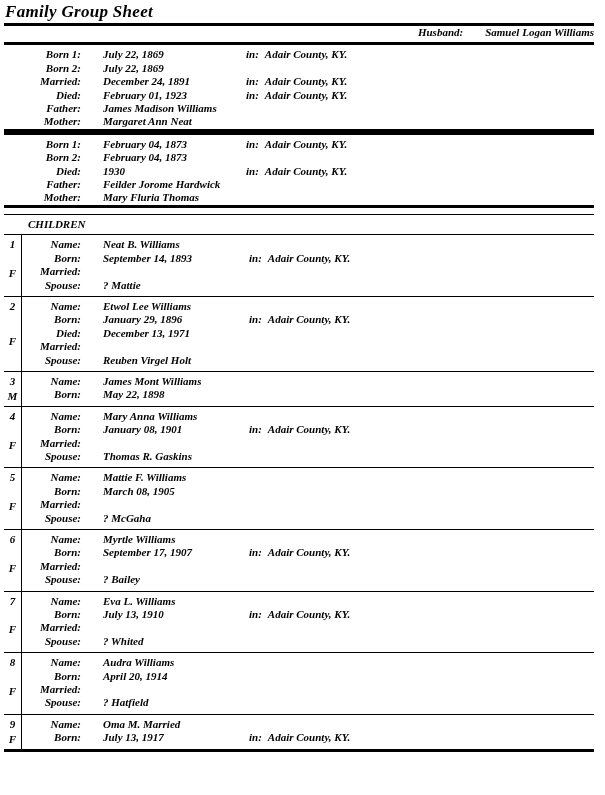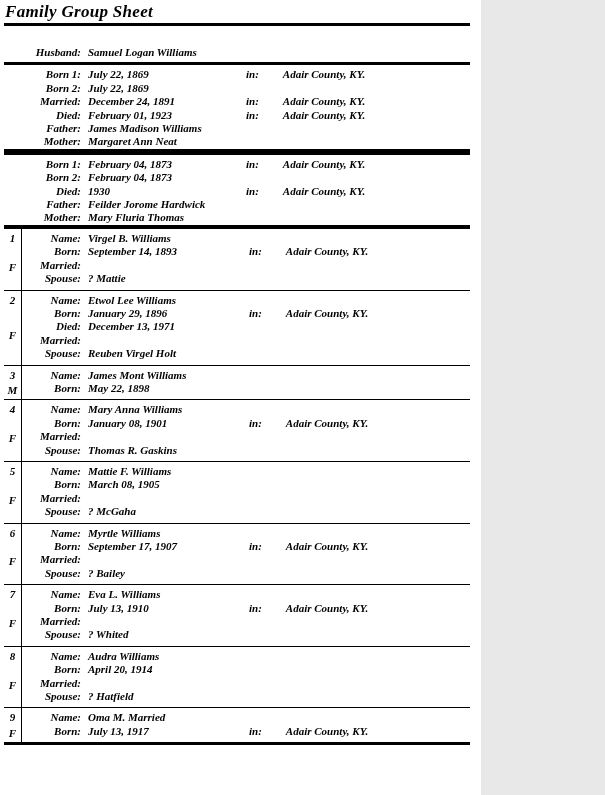--- a/index.html
+++ b/index.html
@@ -4,7 +4,7 @@
 <style>
   html, body { margin: 0; padding: 0; background: #e8e8e8; }
   .page {
-    width: 481px;
+    width: 605px;
     height: 795px;
     background: #ffffff;
     color: #000000;

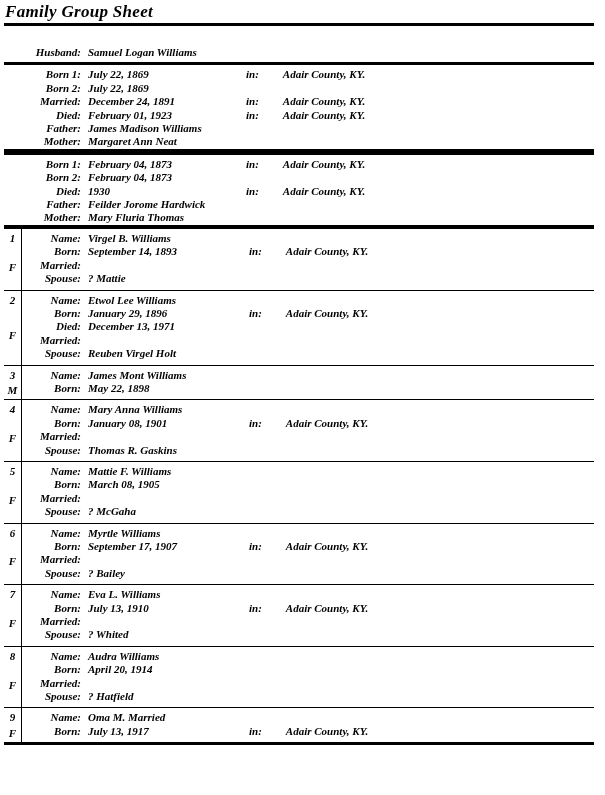--- a/index.html
+++ b/index.html
@@ -27,7 +27,7 @@
   .rule { height: 3px; background: #000; }
   .rule-thin { height: 1px; background: #000; }
 
-  .spouse-row { display: flex; padding: 20px 0 3px 0; line-height: 13.4px; }
+  .spouse-row { display: flex; padding: 0 0 3px 0; line-height: 13.4px; justify-content: flex-end; }
   .details { padding: 3px 0 0 0; }
 
   .field-line { position: relative; display: flex; line-height: 13.4px; white-space: pre; }

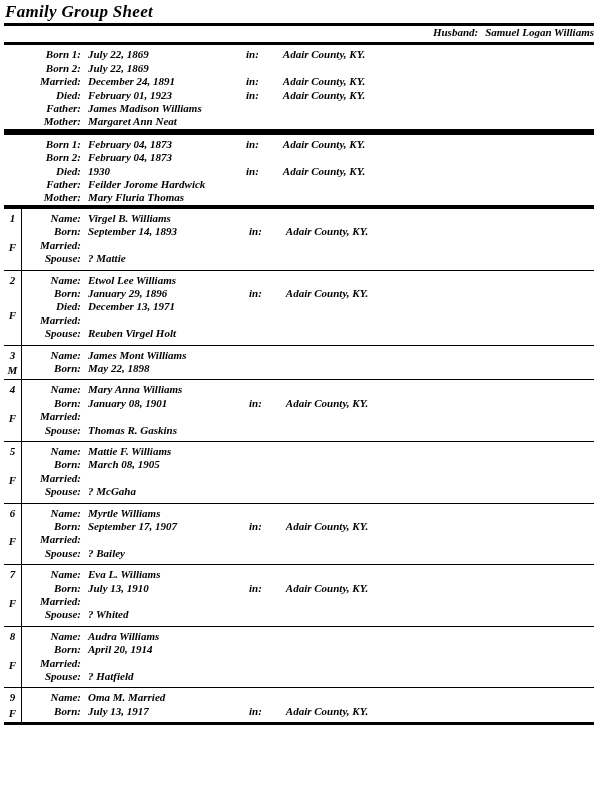--- a/index.html
+++ b/index.html
@@ -32,7 +32,7 @@
 
   .field-line { position: relative; display: flex; line-height: 13.4px; white-space: pre; }
   .flabel { flex: none; width: 77px; text-align: right; }
-  .fvalue { margin-left: 7px; }
+  .fvalue { margin-left: 22px; }
   .inwrap { position: absolute; top: 0; left: 242px; display: flex; }
   .invalue { margin-left: 24px; }
 

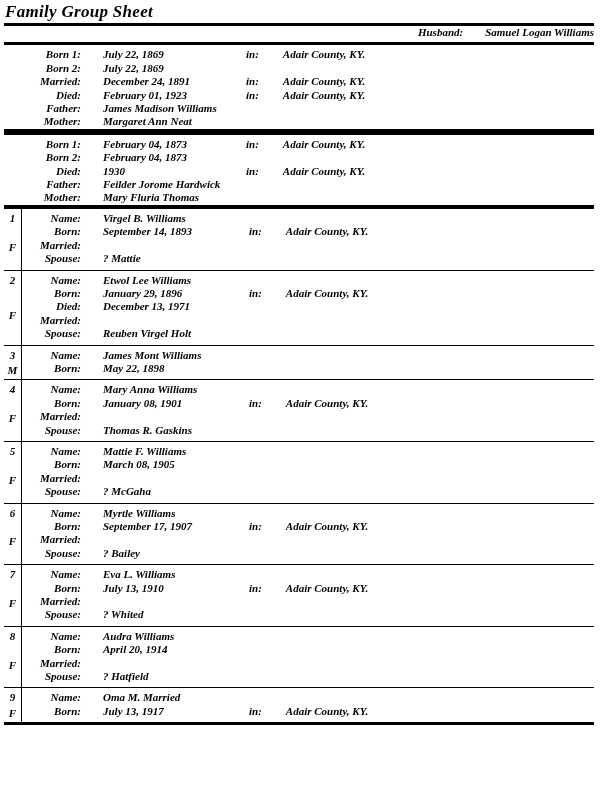--- a/index.html
+++ b/index.html
@@ -34,7 +34,7 @@
   .flabel { flex: none; width: 77px; text-align: right; }
   .fvalue { margin-left: 22px; }
   .inwrap { position: absolute; top: 0; left: 242px; display: flex; }
-  .invalue { margin-left: 24px; }
+  .invalue { margin-left: 6px; }
 
   .children-band { margin-top: 6px; }
   .children-title { padding: 3px 0 3px 24px; line-height: 13.4px; }

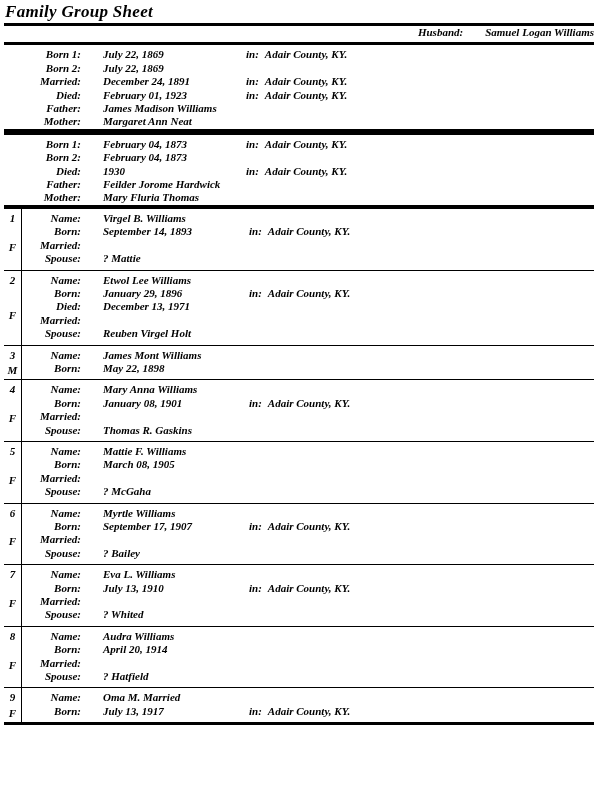--- a/index.html
+++ b/index.html
@@ -89,6 +89,10 @@
     </div>
   <div class="rule"></div>
 
+  <div class="children-band">
+    <div class="rule-thin"></div>
+    <div class="children-title">CHILDREN</div>
+  </div>
 
   <div class="children-table" id="children-table">
       <div class="child-row">

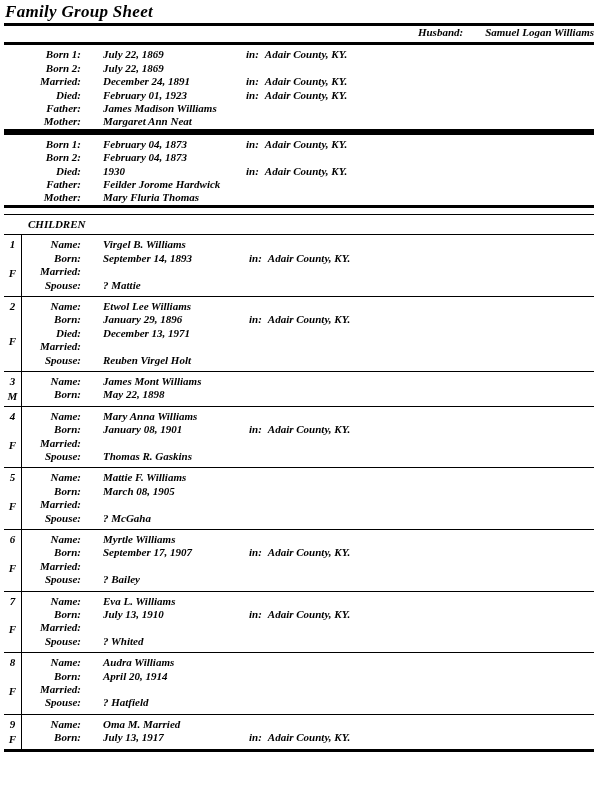--- a/index.html
+++ b/index.html
@@ -103,7 +103,7 @@
           </div>
         </div>
         <div class="child-content">
-          <div class="field-line"><span class="flabel">Name:</span><span class="fvalue">Virgel B. Williams</span></div>
+          <div class="field-line"><span class="flabel">Name:</span><span class="fvalue">Neat B. Williams</span></div>
           <div class="field-line"><span class="flabel">Born:</span><span class="fvalue">September 14, 1893</span><span class="inwrap"><span class="inlabel">in:</span><span class="invalue">Adair County, KY.</span></span></div>
           <div class="field-line"><span class="flabel">Married:</span><span class="fvalue"></span></div>
           <div class="field-line"><span class="flabel">Spouse:</span><span class="fvalue">? Mattie</span></div>

